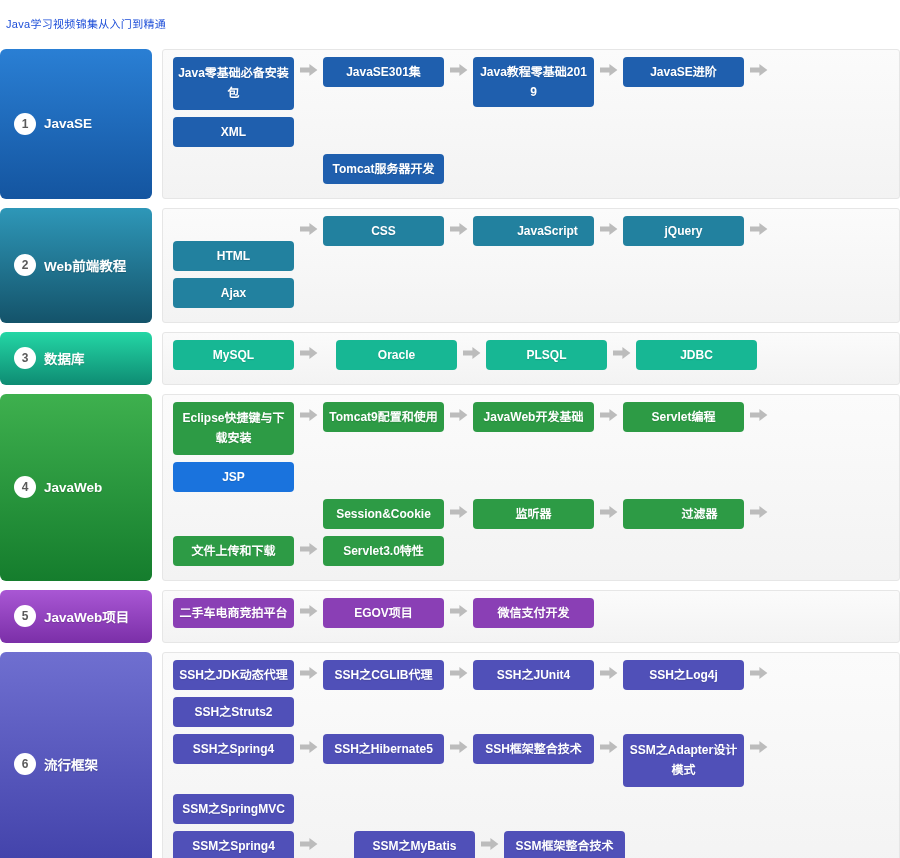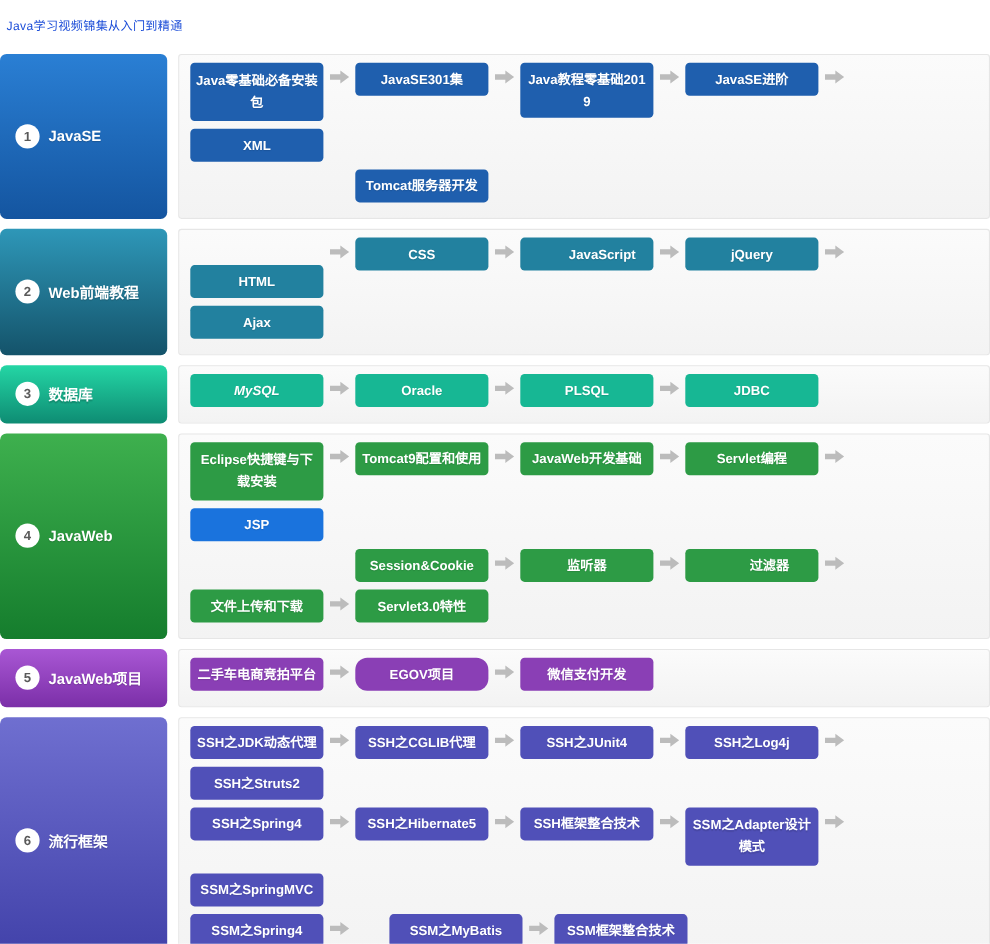--- a/index.html
+++ b/index.html
@@ -254,7 +254,7 @@
         </div>
         <div class="steps-panel">
           <div class="step-cell">
-            <div class="step-box" style="background: rgb(23, 183, 148); font-style: italic;">MySQL</div>
+            <div class="step-box" style="background: rgb(23, 183, 148);">MySQL</div>
             <div class="arrow">
               <svg width="18" height="14" viewBox="0 0 18 14" aria-hidden="true">
                 <path d="M0 4.6h9.4V1.1L17.4 7l-8 5.9V9.4H0z" fill="#bcbcbc"></path>

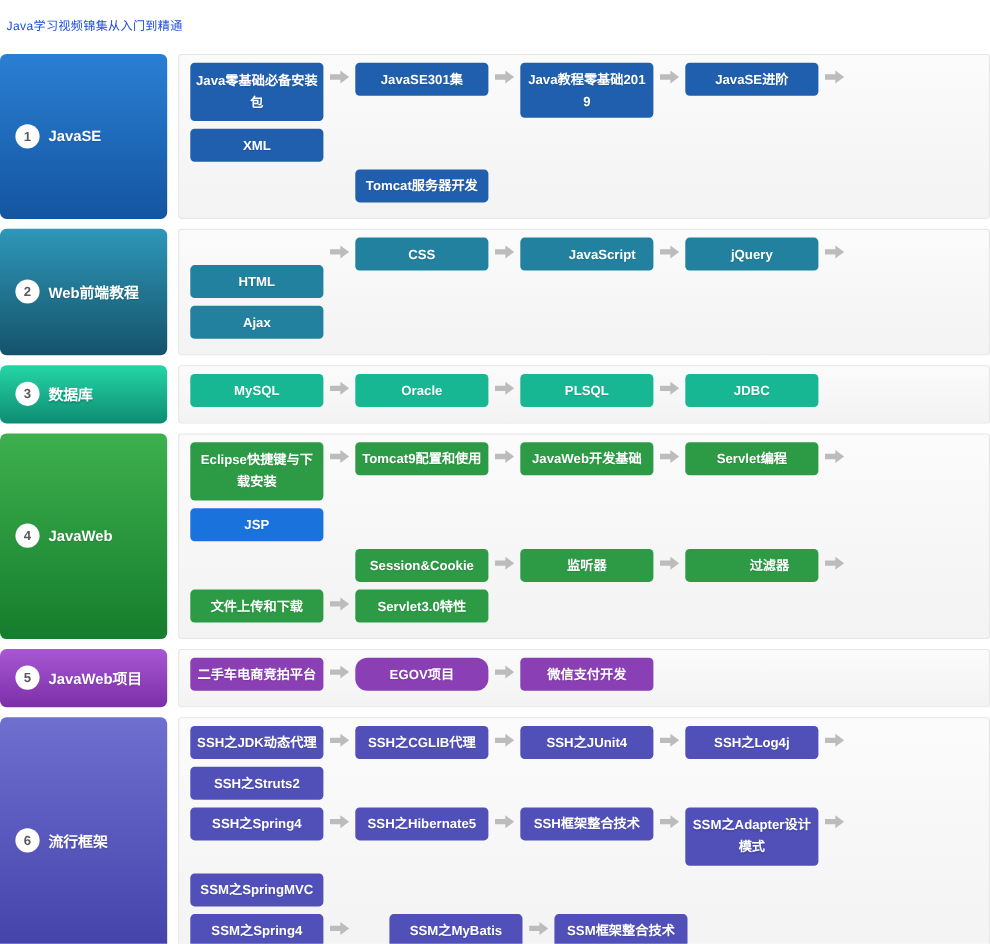--- a/index.html
+++ b/index.html
@@ -262,7 +262,7 @@
             </div>
           </div>
           <div class="step-cell">
-            <div class="step-box" style="background: rgb(23, 183, 148);">Oracle</div>
+            <div class="step-box" style="background: rgb(23, 183, 148); margin-left: 13px;">Oracle</div>
             <div class="arrow">
               <svg width="18" height="14" viewBox="0 0 18 14" aria-hidden="true">
                 <path d="M0 4.6h9.4V1.1L17.4 7l-8 5.9V9.4H0z" fill="#bcbcbc"></path>

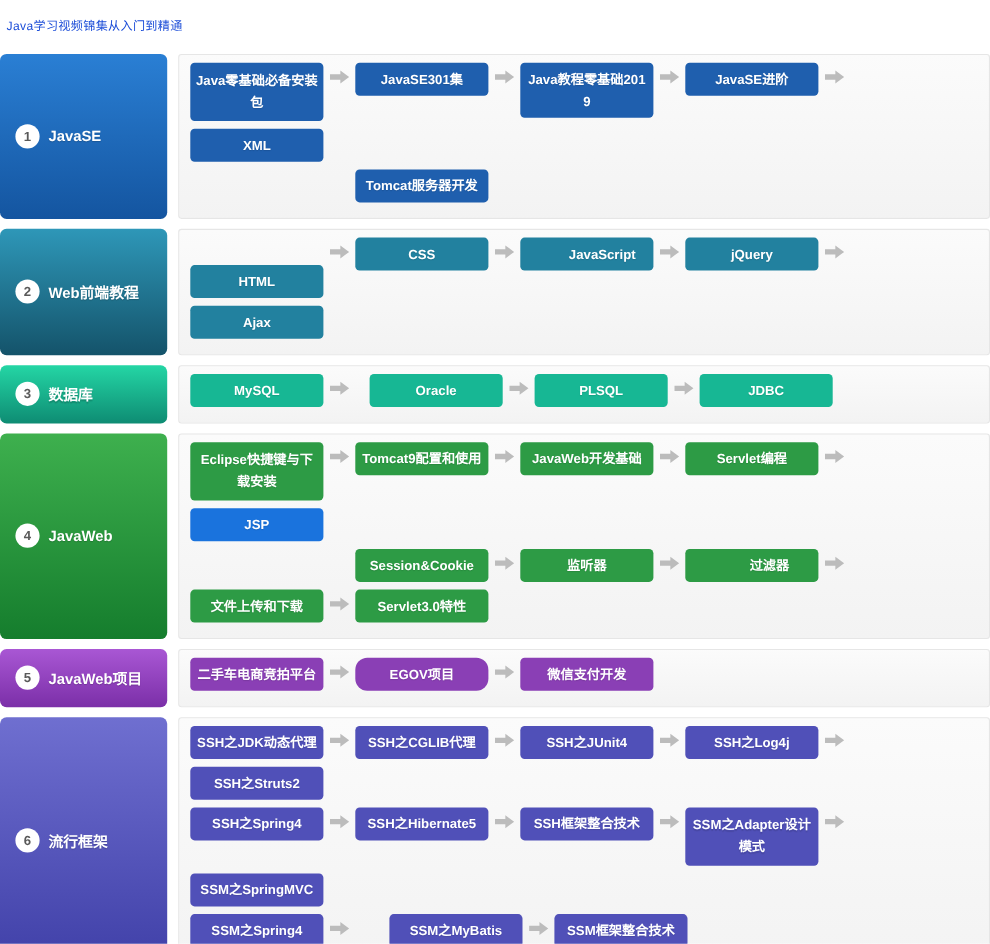--- a/index.html
+++ b/index.html
@@ -402,7 +402,7 @@
             </div>
           </div>
           <div class="step-cell">
-            <div class="step-box" style="background: rgb(138, 63, 181); border-radius: 11px;">EGOV项目</div>
+            <div class="step-box" style="background: rgb(138, 63, 181);">EGOV项目</div>
             <div class="arrow">
               <svg width="18" height="14" viewBox="0 0 18 14" aria-hidden="true">
                 <path d="M0 4.6h9.4V1.1L17.4 7l-8 5.9V9.4H0z" fill="#bcbcbc"></path>

